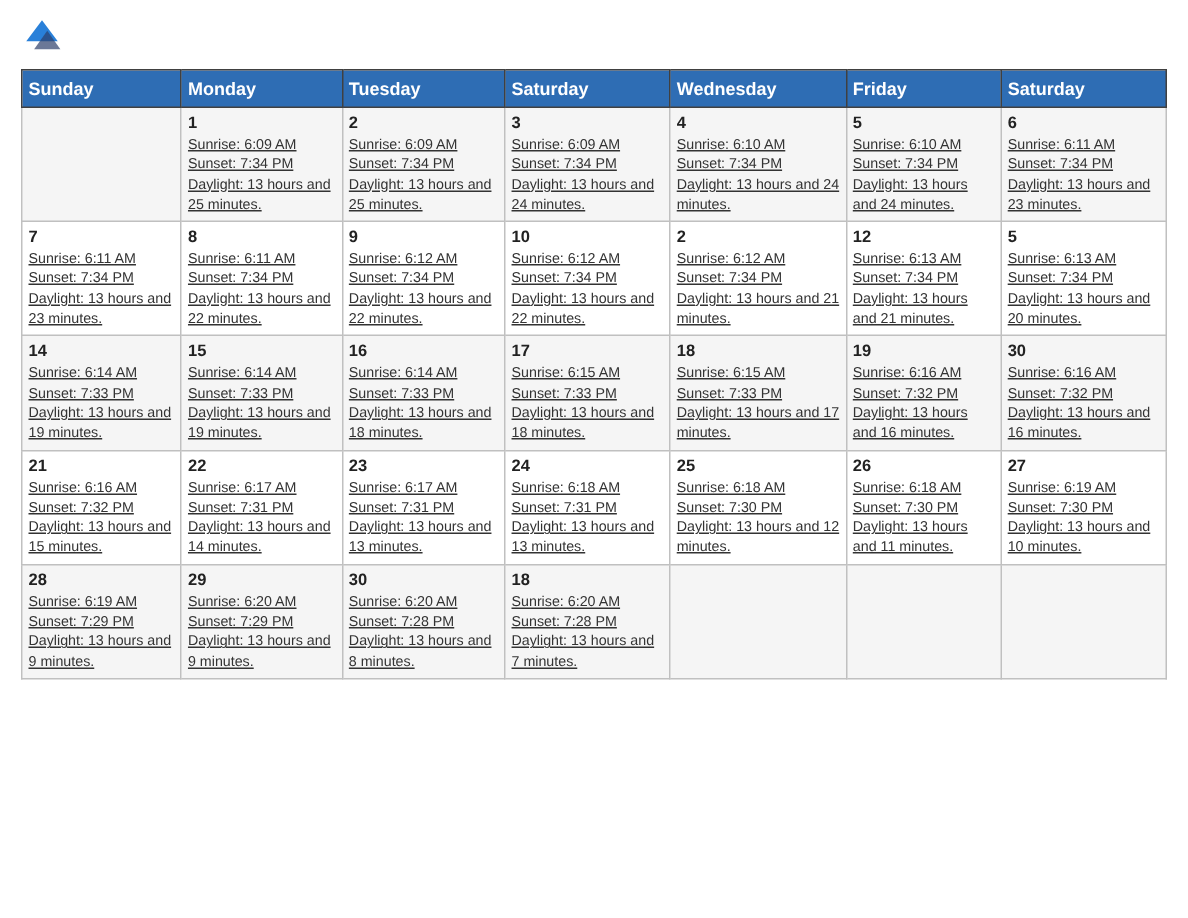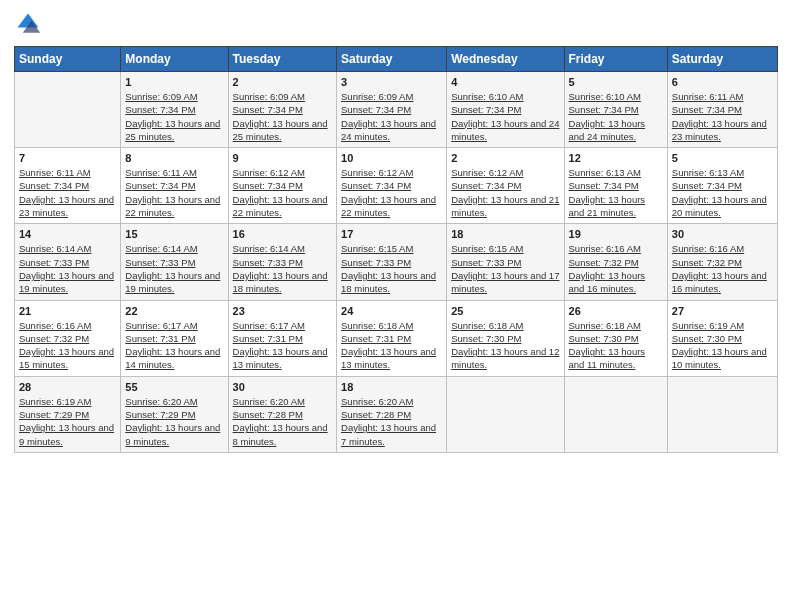--- a/index.html
+++ b/index.html
@@ -245,7 +245,7 @@
             <div class="day-info">Sunrise: 6:19 AM<br>Sunset: 7:29 PM<br>Daylight: 13 hours and 9 minutes.</div>
           </td>
           <td>
-            <span class="day-num">55</span>
+            <span class="day-num">29</span>
             <div class="day-info">Sunrise: 6:20 AM<br>Sunset: 7:29 PM<br>Daylight: 13 hours and 9 minutes.</div>
           </td>
           <td>

